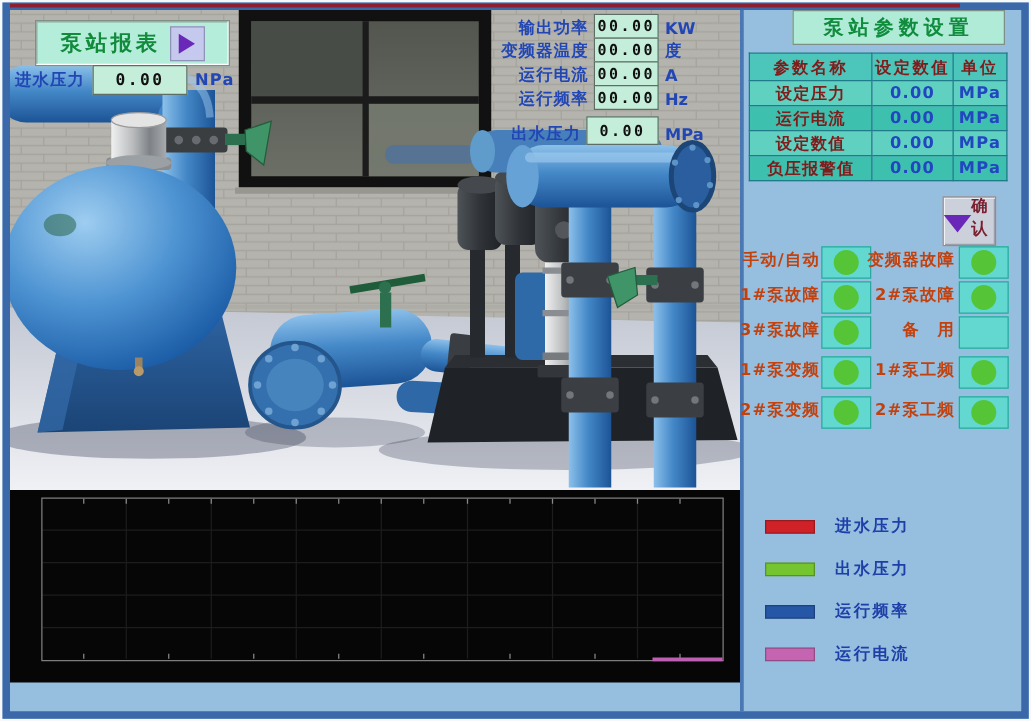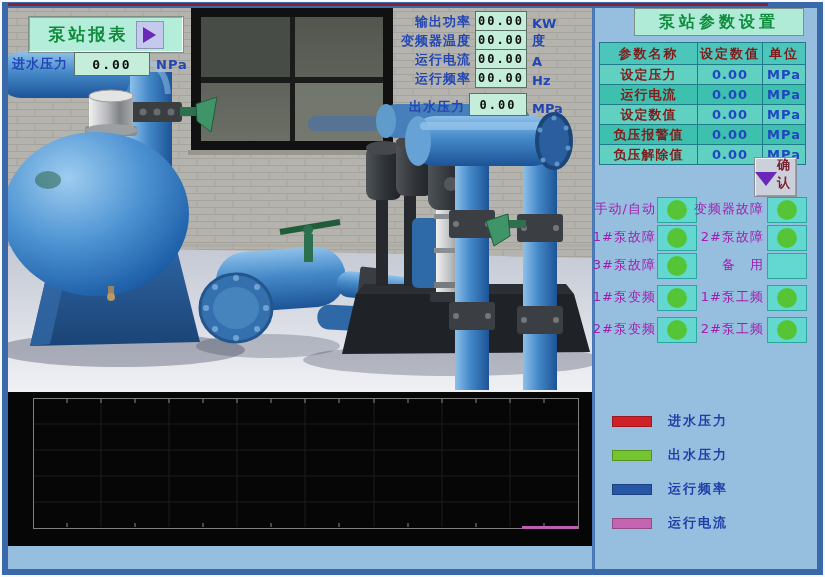--- a/index.html
+++ b/index.html
@@ -351,11 +351,6 @@
         <td class="p-val">0.00</td>
         <td class="p-unit">MPa</td>
       </tr>
-      <tr class="odd">
-        <td class="p-name">负压解除值</td>
-        <td class="p-val">0.00</td>
-        <td class="p-unit">MPa</td>
-      </tr>
     </tbody>
       </table>
 

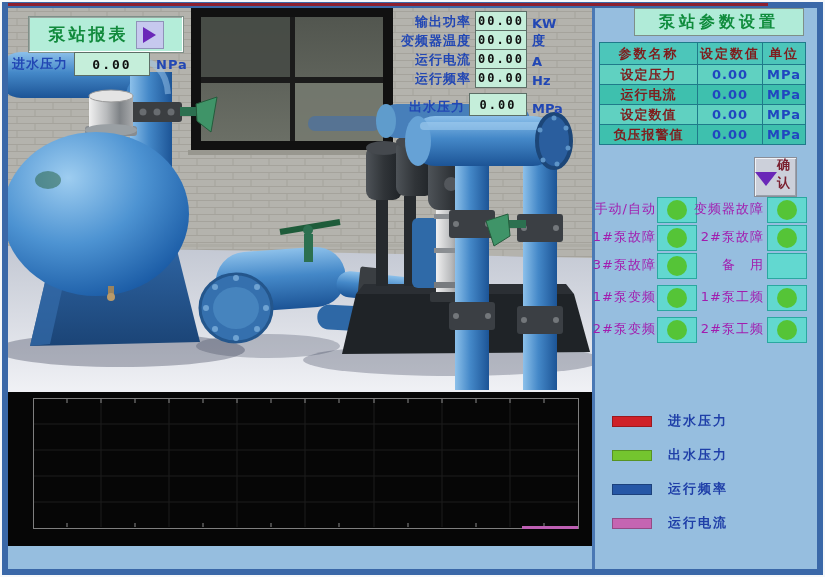--- a/index.html
+++ b/index.html
@@ -49,7 +49,7 @@
   .tri-down{width:0;height:0;border-top:14px solid #6a28b8;border-left:11px solid transparent;border-right:11px solid transparent;margin-top:3px;}
   .confirm-btn .lbl{color:#7a1f2f;font-weight:bold;font-size:13px;margin-top:-7px;letter-spacing:1px;}
   .ind-row{position:absolute;left:0;width:218px;height:24px;}
-  .ind-label{position:absolute;color:#a21caf;font-weight:normal;font-size:13px;letter-spacing:1px;line-height:24px;white-space:nowrap;}
+  .ind-label{position:absolute;color:#c2410c;font-weight:bold;font-size:13px;letter-spacing:1px;line-height:24px;white-space:nowrap;}
   .ind-label.l{left:-4px;width:64px;text-align:right;}
   .ind-label.r{left:98px;width:70px;text-align:right;}
   .ind-box{position:absolute;top:0;width:38px;height:24px;background:#62d8d0;border:1px solid #2aa8a0;display:flex;align-items:center;justify-content:center;}

